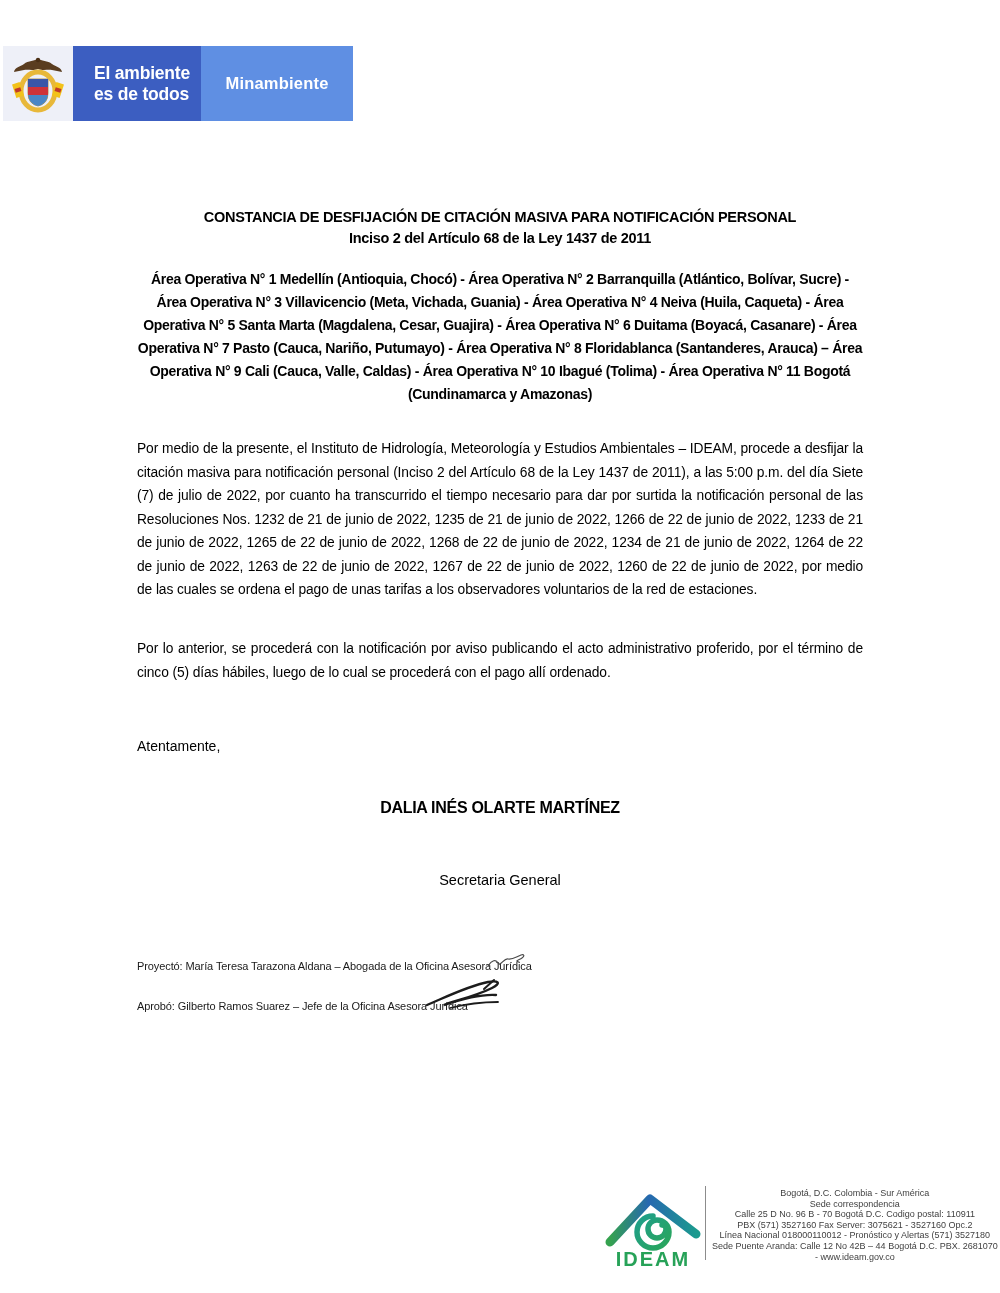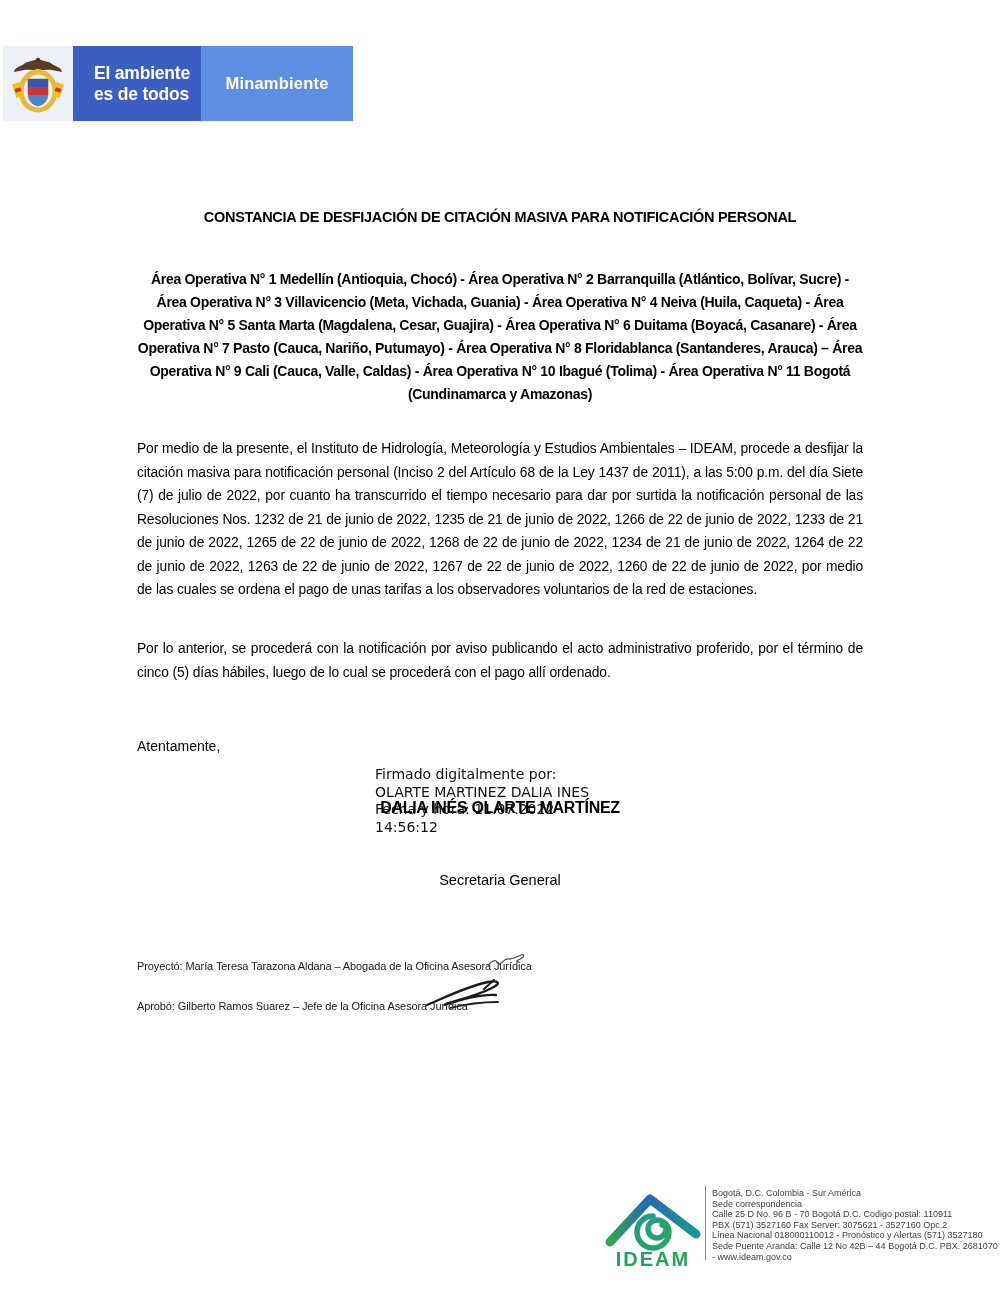--- a/index.html
+++ b/index.html
@@ -178,6 +178,7 @@
 
   <div class="col doc-title">
     <div>CONSTANCIA DE DESFIJACIÓN DE CITACIÓN MASIVA PARA NOTIFICACIÓN PERSONAL</div>
+    <div>Inciso 2 del Artículo 68 de la Ley 1437 de 2011</div>
   </div>
 
   <div class="col areas">Área Operativa N° 1 Medellín (Antioquia, Chocó) - Área Operativa N° 2 Barranquilla (Atlántico, Bolívar, Sucre) - Área Operativa N° 3 Villavicencio (Meta, Vichada, Guania) - Área Operativa N° 4 Neiva (Huila, Caqueta) - Área Operativa N° 5 Santa Marta (Magdalena, Cesar, Guajira) - Área Operativa N° 6 Duitama (Boyacá, Casanare) - Área Operativa N° 7 Pasto (Cauca, Nariño, Putumayo)  - Área Operativa N° 8 Floridablanca (Santanderes, Arauca) – Área Operativa N° 9 Cali (Cauca, Valle, Caldas) - Área Operativa N° 10 Ibagué (Tolima) - Área Operativa N° 11 Bogotá (Cundinamarca y Amazonas)</div>

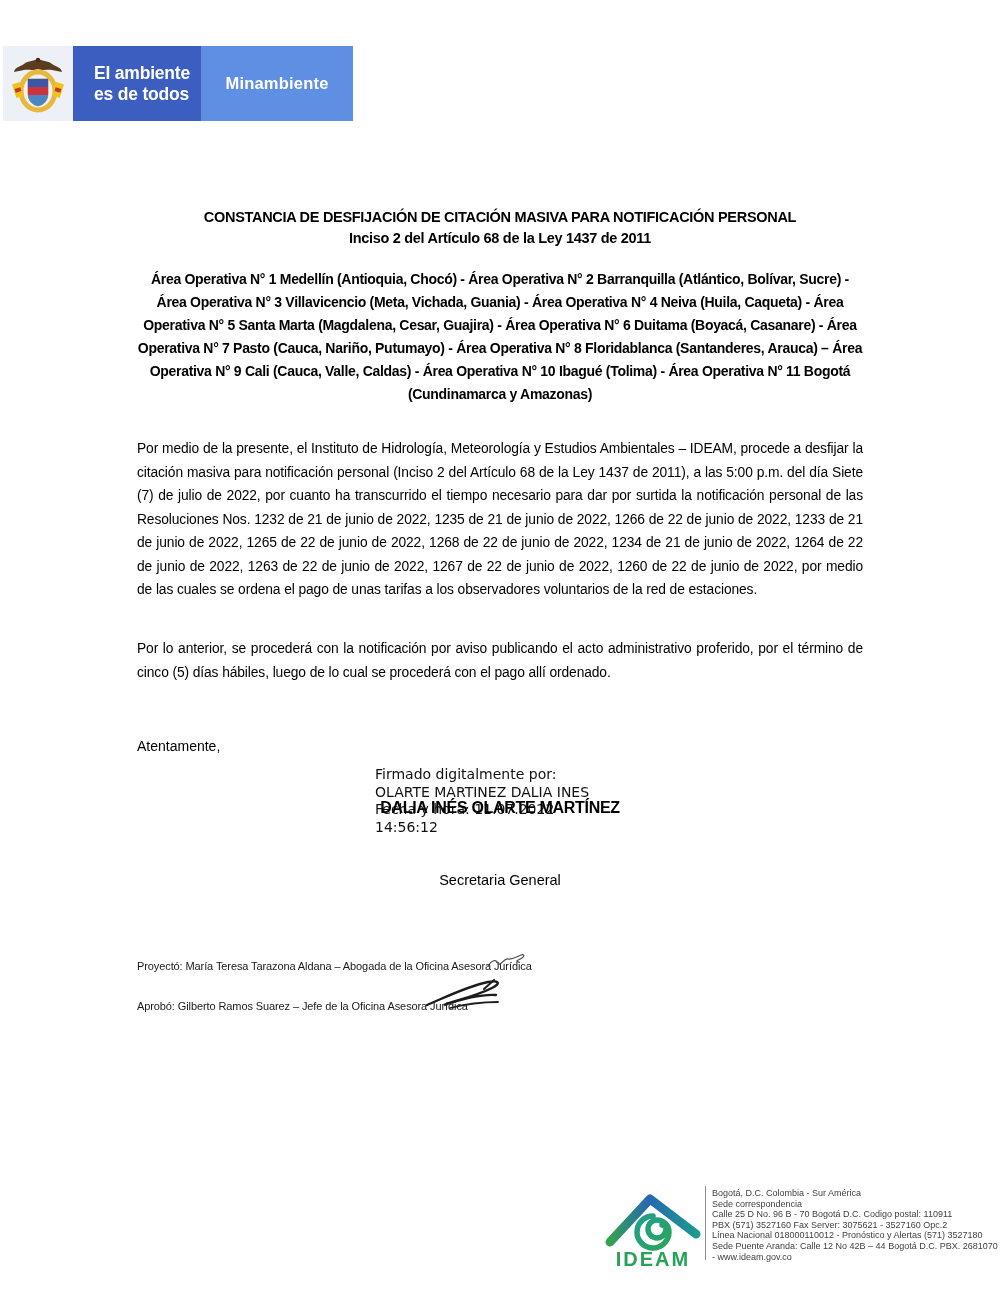--- a/index.html
+++ b/index.html
@@ -187,12 +187,6 @@
   <div class="col body-p2">Por lo anterior, se procederá con la notificación por aviso publicando el acto administrativo proferido, por el término de cinco (5) días hábiles, luego de lo cual se procederá con el pago allí ordenado.</div>
   <div class="col salutation">Atentamente,</div>
 
-  <div class="digital-sig">
-    <div>Firmado digitalmente por:</div>
-    <div>OLARTE MARTINEZ DALIA INES</div>
-    <div>Fecha y hora: 11.07.2022</div>
-    <div>14:56:12</div>
-  </div>
   <div class="col sig-name">DALIA INÉS OLARTE MARTÍNEZ</div>
   <div class="col sig-role">Secretaria General</div>
 

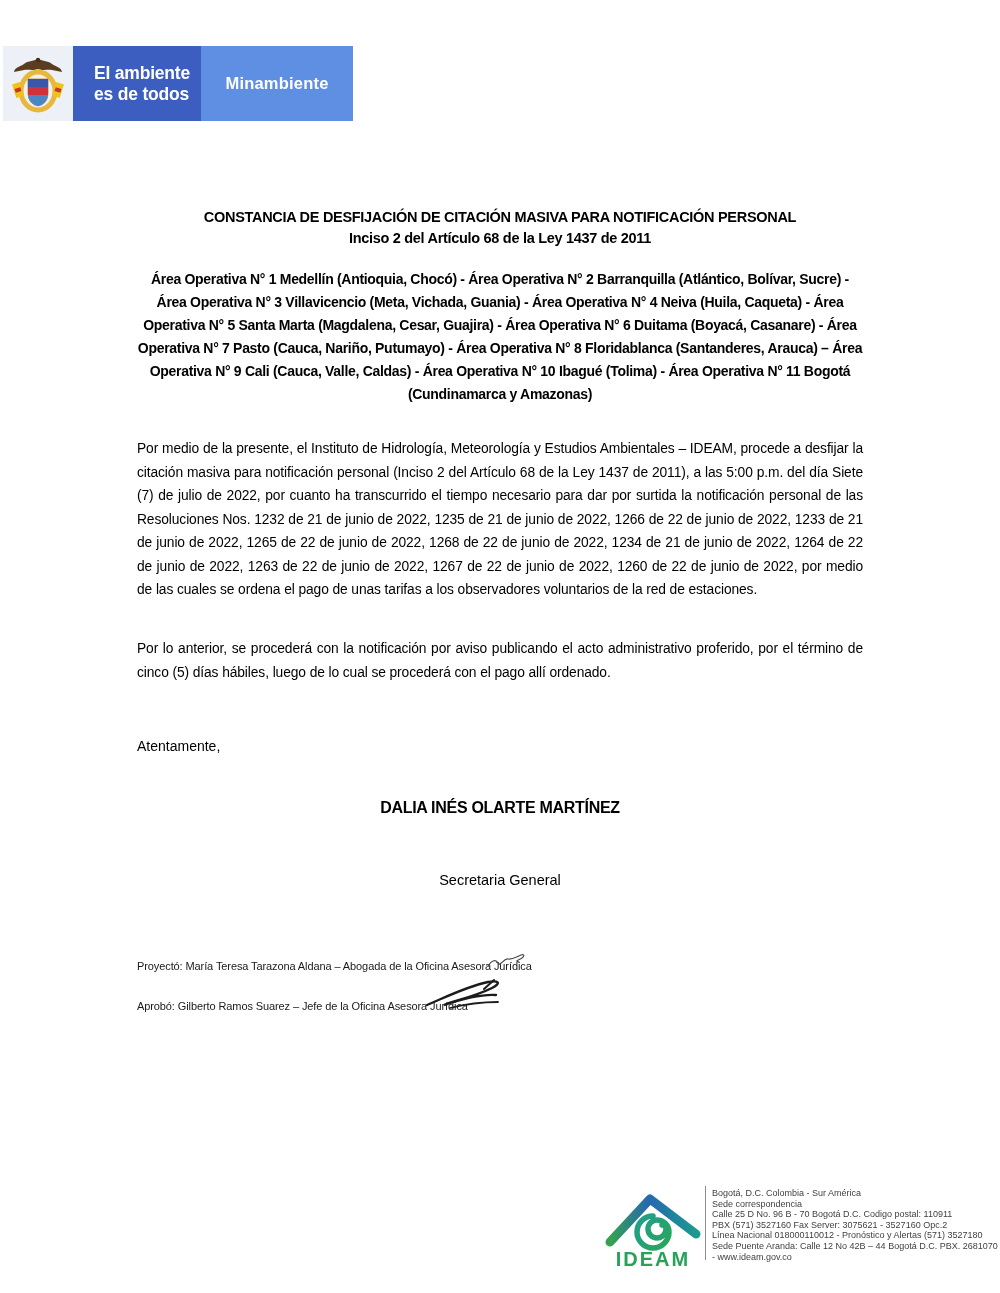--- a/index.html
+++ b/index.html
@@ -140,7 +140,7 @@
     color: #3f3f3f;
     letter-spacing: 0;
   }
-  .footer-address div { white-space: nowrap; }
+  .footer-address div { white-space: nowrap; text-align: center; }
 </style>
 </head>
 <body>

